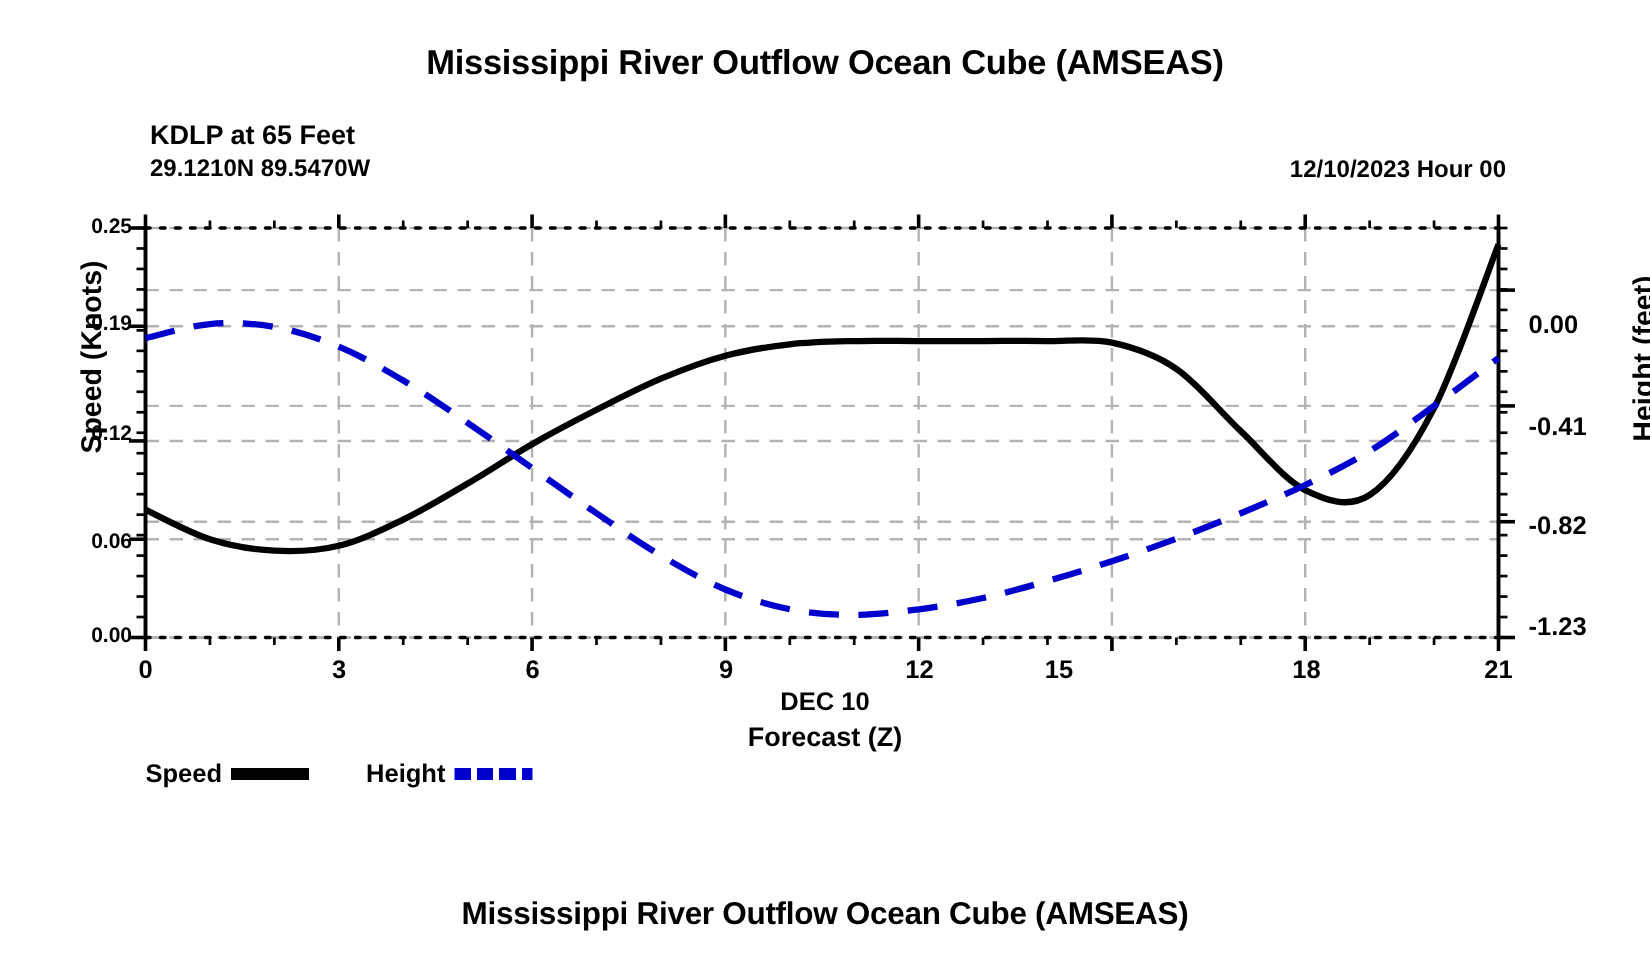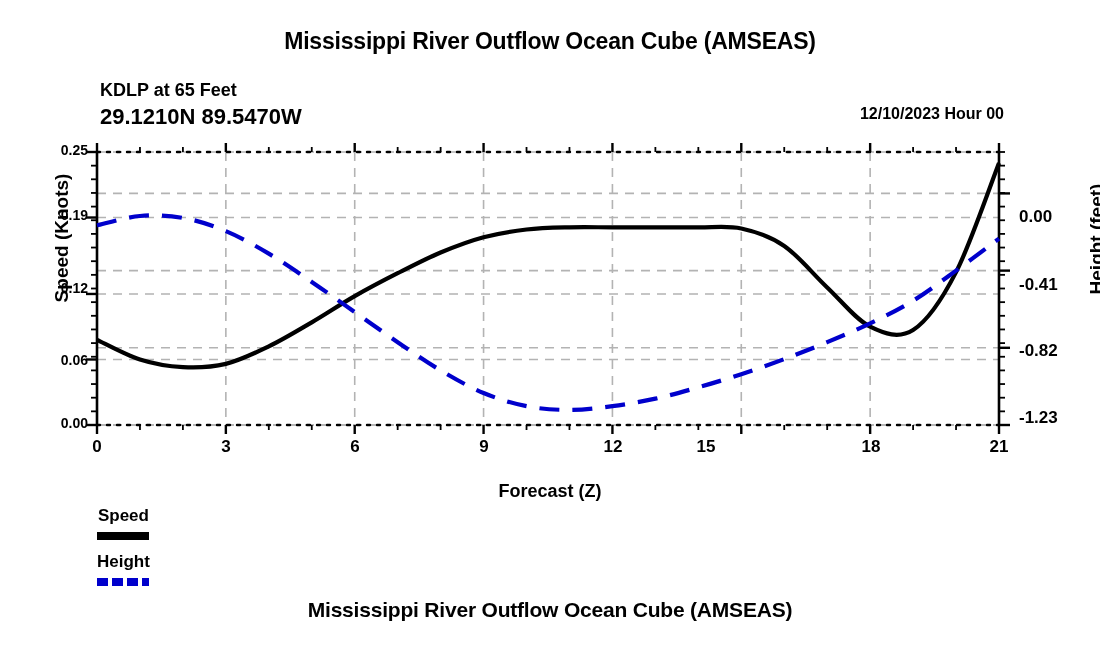--- a/index.html
+++ b/index.html
@@ -49,7 +49,7 @@
   .hdr-coords {
     position: absolute;
     left: 100px; top: 104px;
-    font-size: 22px;
+    font-size: 16px;
     font-weight: bold;
   }
   .hdr-subtitle {

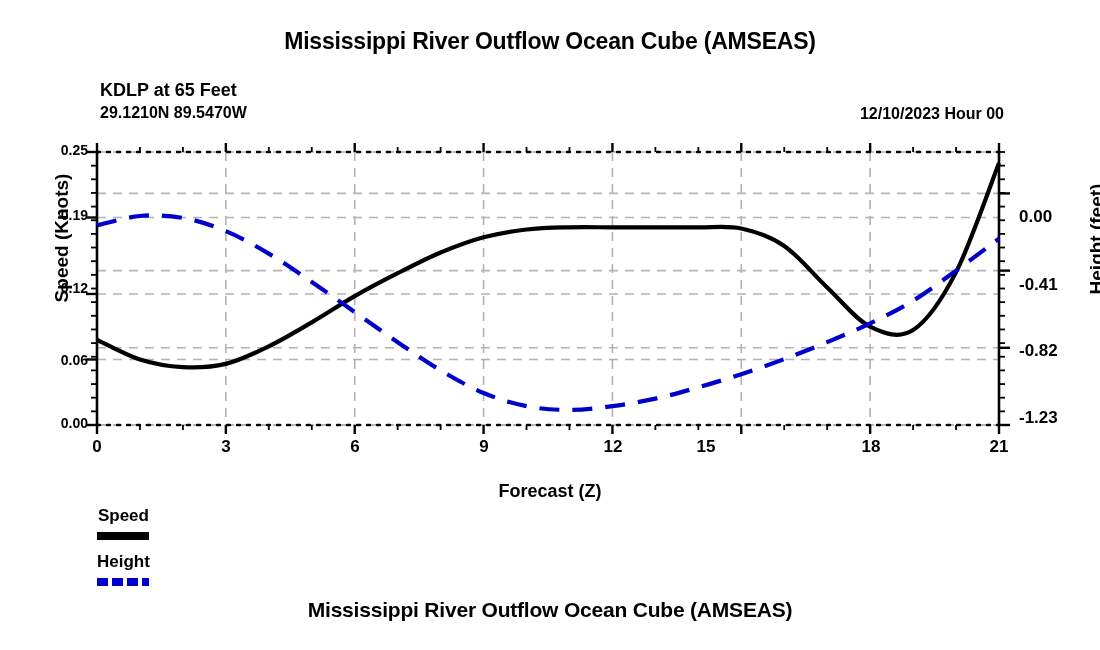--- a/index.html
+++ b/index.html
@@ -187,6 +187,7 @@
   <div class="xtick" style="left:871px">18</div>
   <div class="xtick" style="left:999px">21</div>
 
+  <div class="xlab-1">DEC 10</div>
   <div class="xlab-2">Forecast (Z)</div>
 
   <div class="legend">

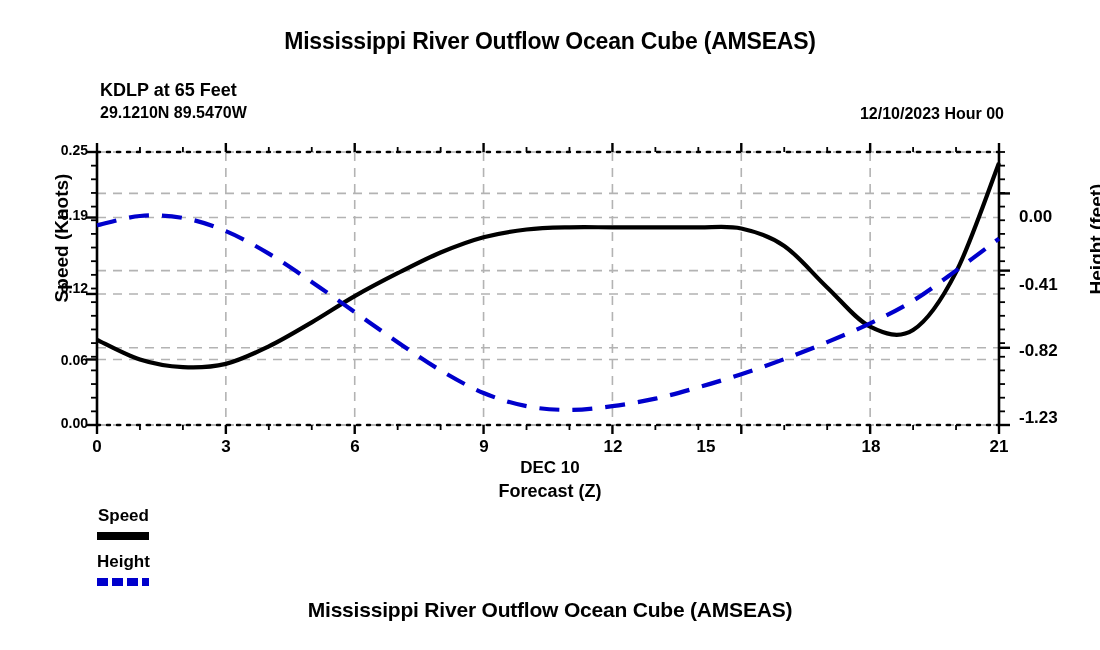--- a/index.html
+++ b/index.html
@@ -133,7 +133,6 @@
     display: flex;
     align-items: center;
     gap: 6px;
-    flex-direction: column;
   }
   .legend-text {
     font-size: 17px;

